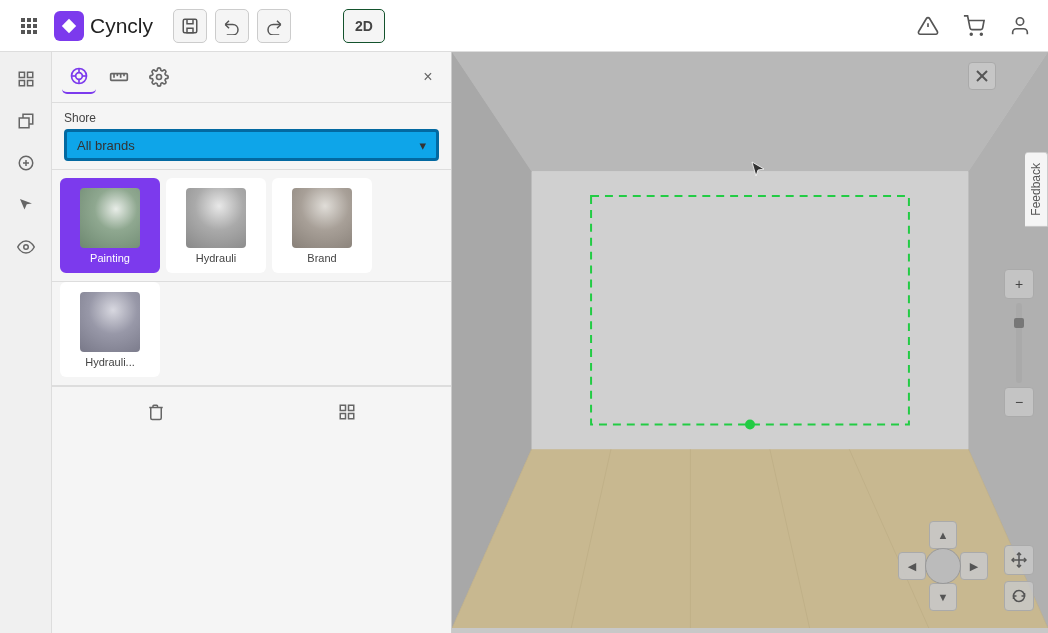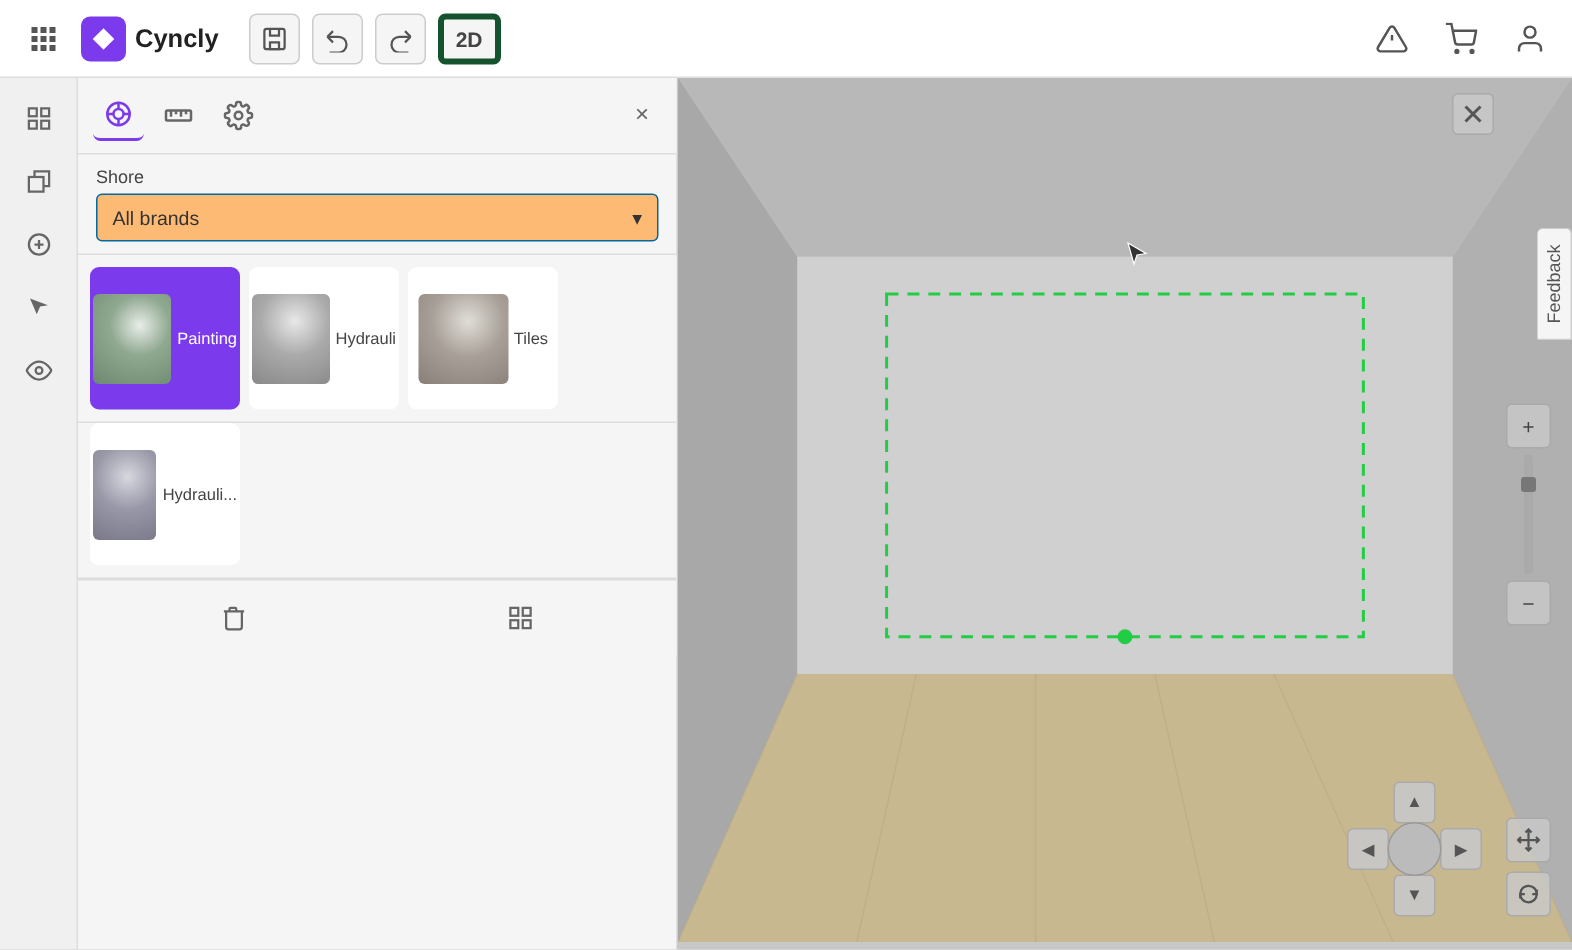--- a/index.html
+++ b/index.html
@@ -19,7 +19,7 @@
     .logo-area { display: flex; align-items: center; gap: 6px; margin-right: 12px; }
     .logo-icon { width: 30px; height: 30px; background: #7c3aed; border-radius: 6px; display: flex; align-items: center; justify-content: center; }
     .logo-icon svg { width: 18px; height: 18px; fill: #fff; }
-    .logo-text { font-size: 17px; font-weight: 700; color: #222; }
+    .logo-text { font-size: 21px; font-weight: 400; color: #222; }
     .top-bar-btn { width: 34px; height: 34px; border: 1px solid #ccc; border-radius: 5px; background: #f5f5f5; cursor: pointer; display: flex; align-items: center; justify-content: center; font-size: 16px; color: #444; }
     .btn-2d { width: 42px; font-size: 14px; font-weight: 600; color: #444; background: #f5f5f5; border: 4px solid #14532d; border-radius: 5px; height: 34px; display: flex; align-items: center; justify-content: center; cursor: pointer; }
     .top-bar-right { display: flex; align-items: center; gap: 14px; }

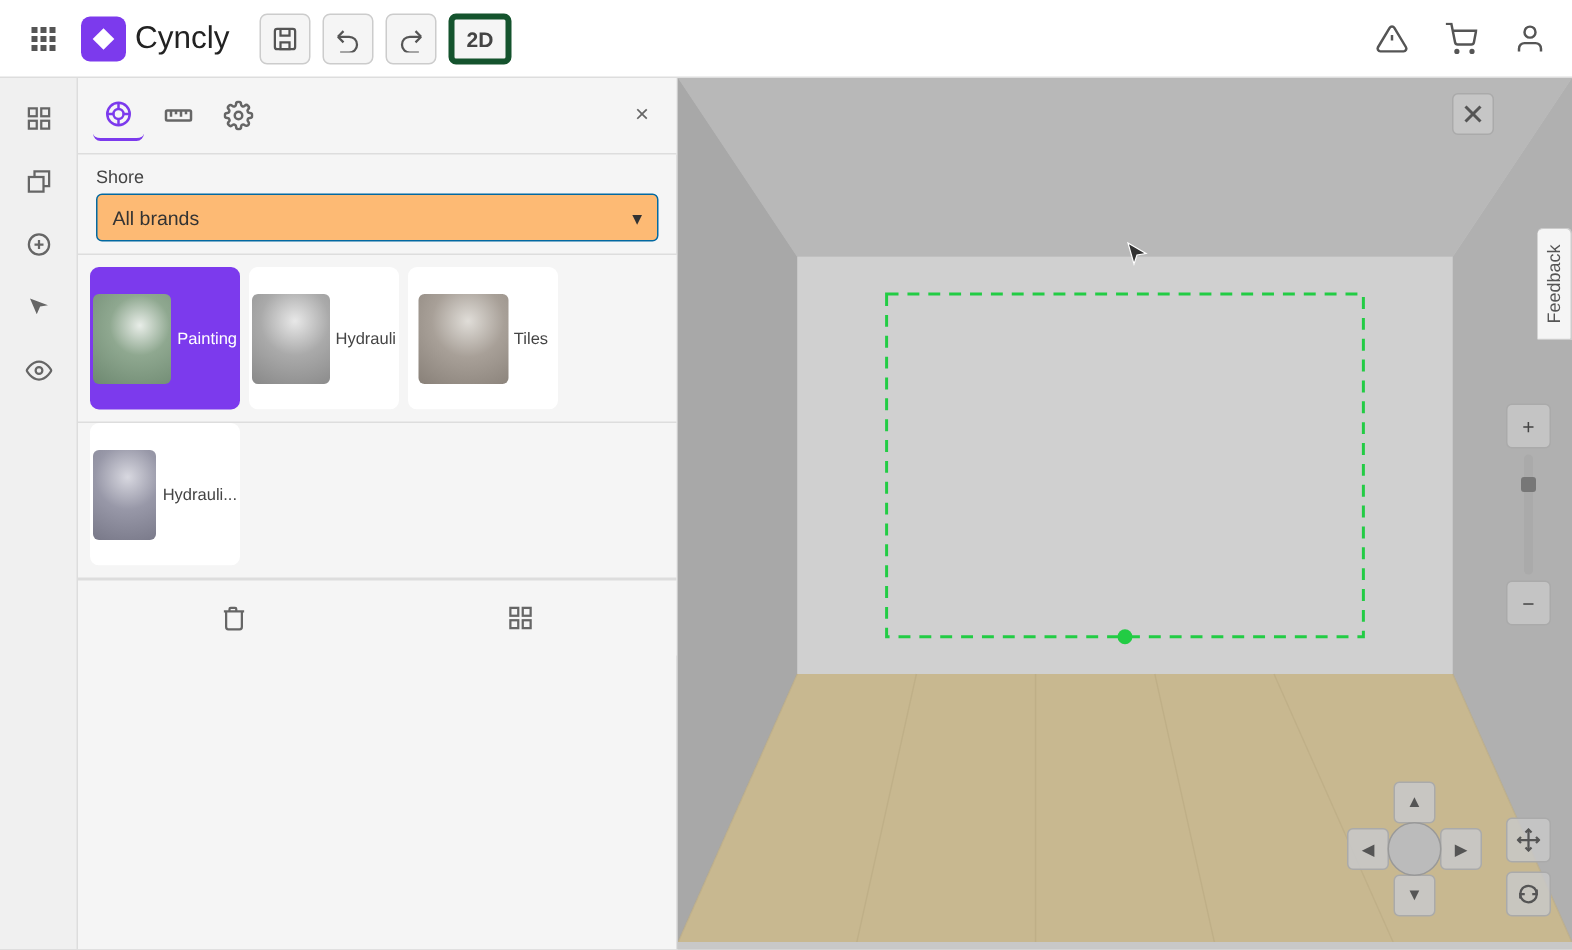--- a/index.html
+++ b/index.html
@@ -21,7 +21,7 @@
     .logo-icon svg { width: 18px; height: 18px; fill: #fff; }
     .logo-text { font-size: 21px; font-weight: 400; color: #222; }
     .top-bar-btn { width: 34px; height: 34px; border: 1px solid #ccc; border-radius: 5px; background: #f5f5f5; cursor: pointer; display: flex; align-items: center; justify-content: center; font-size: 16px; color: #444; }
-    .btn-2d { width: 42px; font-size: 14px; font-weight: 600; color: #444; background: #f5f5f5; border: 4px solid #14532d; border-radius: 5px; height: 34px; display: flex; align-items: center; justify-content: center; cursor: pointer; }
+    .btn-2d { width: 42px; font-size: 14px; font-weight: 600; color: #444; background: #f5f5f5; border: 1px solid #14532d; border-radius: 5px; height: 34px; display: flex; align-items: center; justify-content: center; cursor: pointer; margin-left: 44px; }
     .top-bar-right { display: flex; align-items: center; gap: 14px; }
     .top-bar-right-icon { width: 32px; height: 32px; display: flex; align-items: center; justify-content: center; cursor: pointer; font-size: 18px; color: #444; }
 

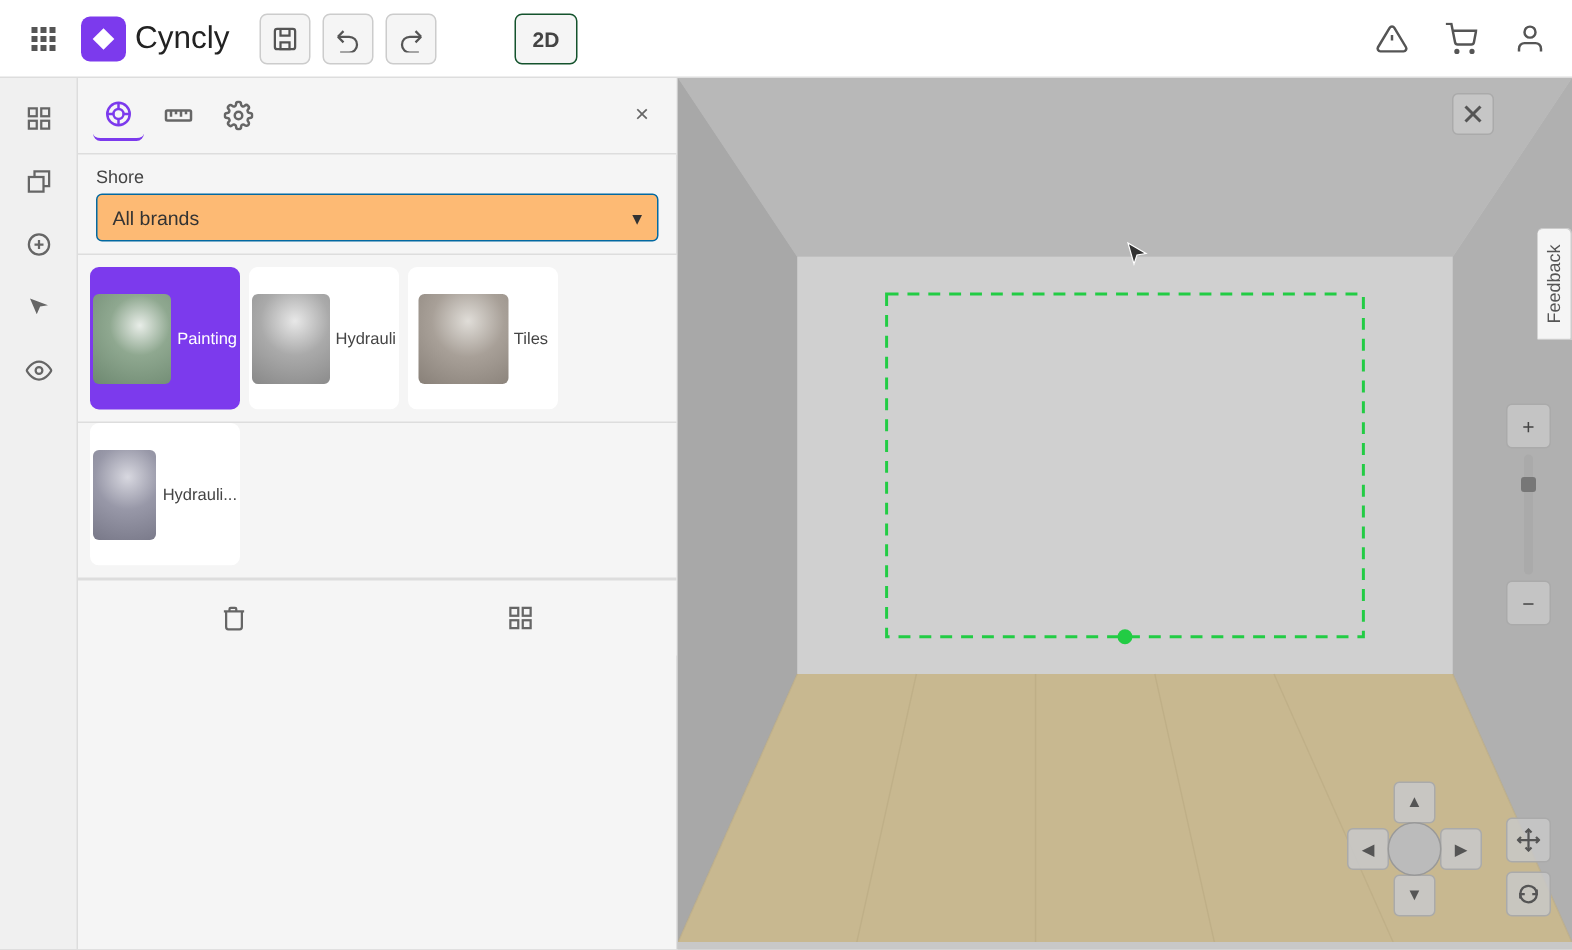--- a/index.html
+++ b/index.html
@@ -43,7 +43,7 @@
     
     .brand-section { padding: 8px 12px; border-bottom: 1px solid #ddd; }
     .brand-label { font-size: 12px; color: #444; margin-bottom: 4px; font-weight: 500; }
-    .brand-select { width: 100%; height: 32px; background: #fdba74; border: 1px solid #0369a1; border-radius: 4px; display: flex; align-items: center; justify-content: space-between; padding: 0 10px; cursor: pointer; font-size: 13px; color: #333; }
+    .brand-select { width: 100%; height: 32px; background: #0ea5e9; border: 3px solid #0369a1; border-radius: 4px; display: flex; align-items: center; justify-content: space-between; padding: 0 10px; cursor: pointer; font-size: 13px; color: #333; }
     .category-item { width: 100px; height: 100px; background: #fff; border-radius: 6px; border: 2px solid transparent; display: flex; flex-direction: row; align-items: center; justify-content: center; cursor: pointer; gap: 4px; }
     .category-item.active { border-color: #7c3aed; background: #7c3aed; }
     .category-item.active .cat-label { color: #fff; }

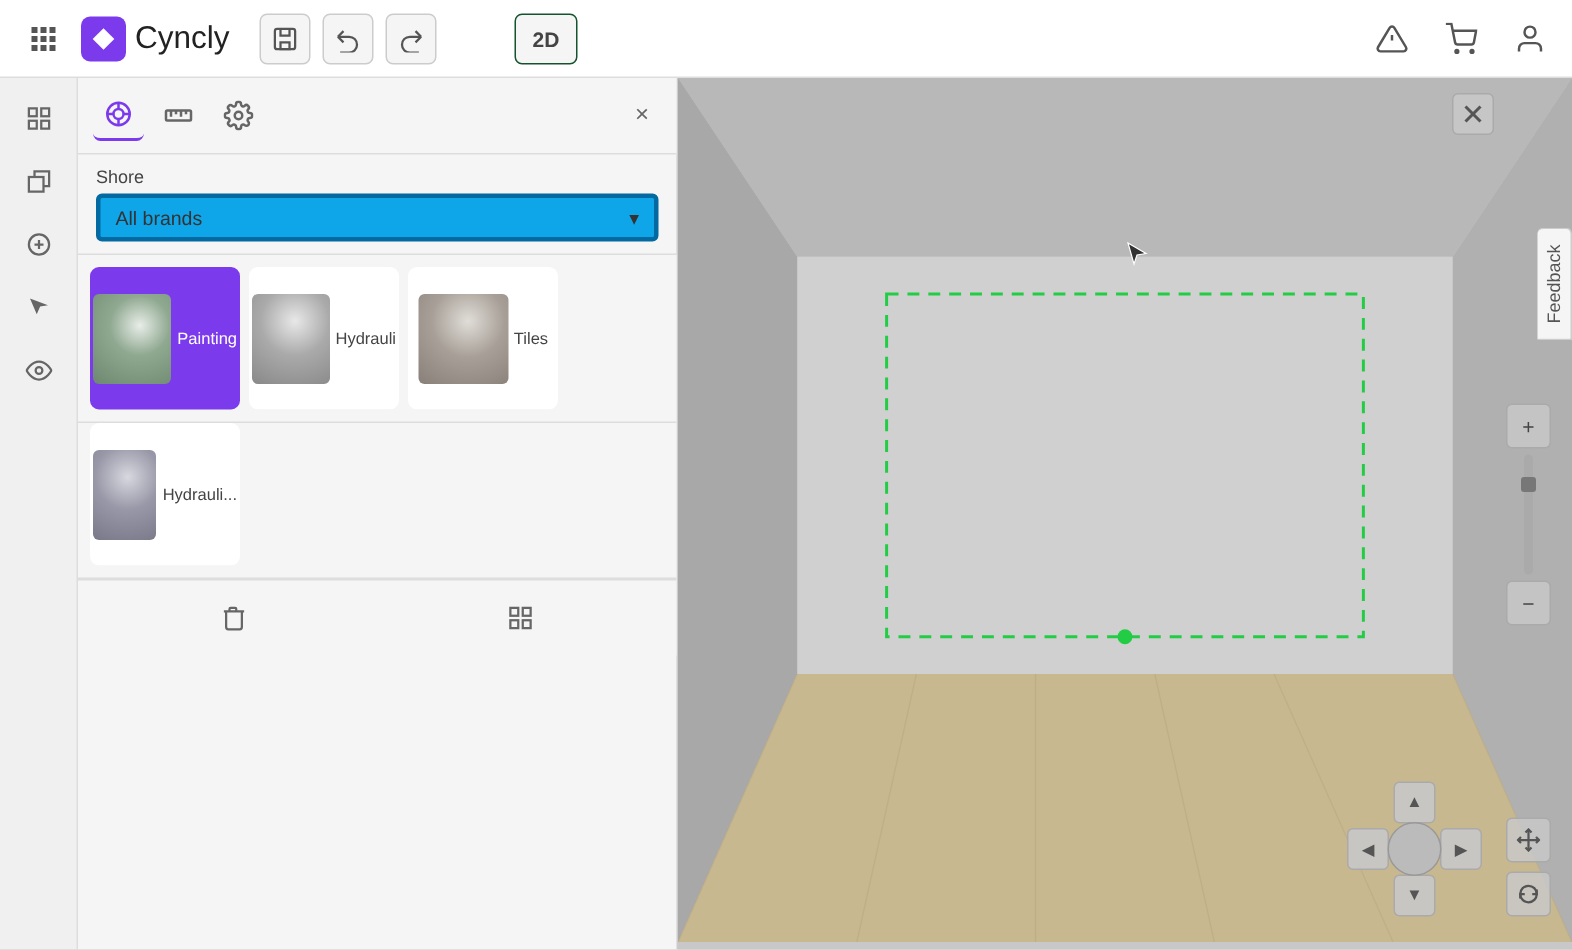--- a/index.html
+++ b/index.html
@@ -44,7 +44,7 @@
     .brand-section { padding: 8px 12px; border-bottom: 1px solid #ddd; }
     .brand-label { font-size: 12px; color: #444; margin-bottom: 4px; font-weight: 500; }
     .brand-select { width: 100%; height: 32px; background: #0ea5e9; border: 3px solid #0369a1; border-radius: 4px; display: flex; align-items: center; justify-content: space-between; padding: 0 10px; cursor: pointer; font-size: 13px; color: #333; }
-    .category-item { width: 100px; height: 100px; background: #fff; border-radius: 6px; border: 2px solid transparent; display: flex; flex-direction: row; align-items: center; justify-content: center; cursor: pointer; gap: 4px; }
+    .category-item { width: 100px; height: 100px; background: #fff; border-radius: 6px; border: 2px solid transparent; display: flex; flex-direction: column; align-items: center; justify-content: center; cursor: pointer; gap: 4px; }
     .category-item.active { border-color: #7c3aed; background: #7c3aed; }
     .category-item.active .cat-label { color: #fff; }
     .cat-thumb { width: 64px; height: 64px; border-radius: 4px; background: #ccc; overflow: hidden; position: relative; }

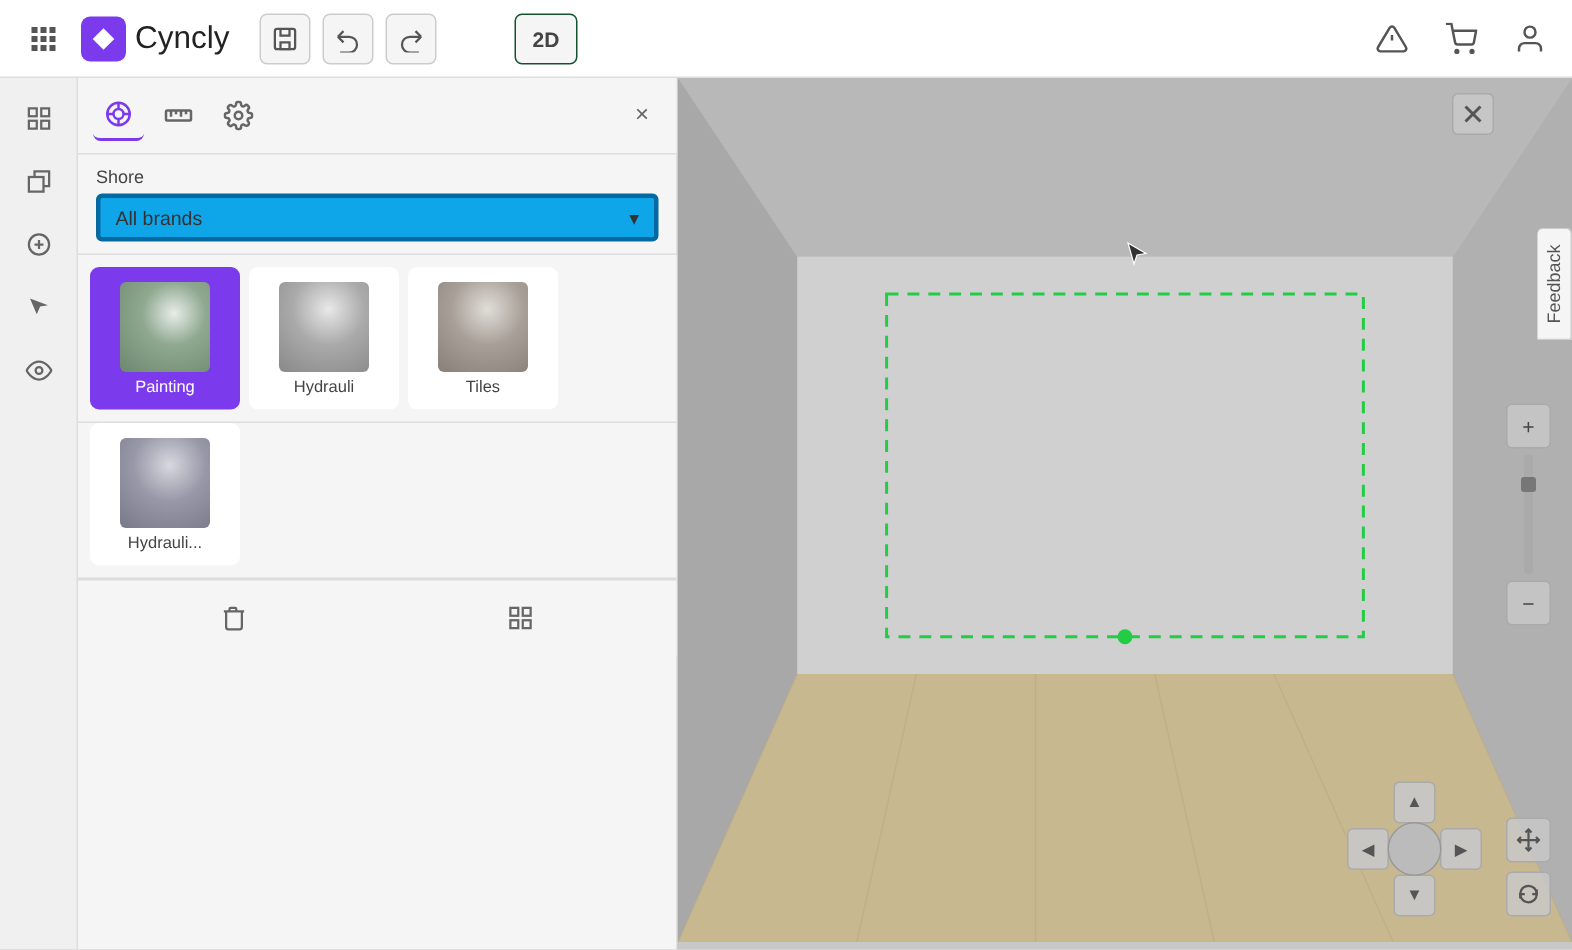--- a/index.html
+++ b/index.html
@@ -260,7 +260,7 @@
 
       <div class="category-item" style="width:100px;height:95px;">
         <div class="cat-thumb tex-tiles" style="width:60px;height:60px;border-radius:4px;"></div>
-        <span class="cat-label">Tiles</span>
+        <span class="cat-label">Brand</span>
       </div>
     </div>
 

